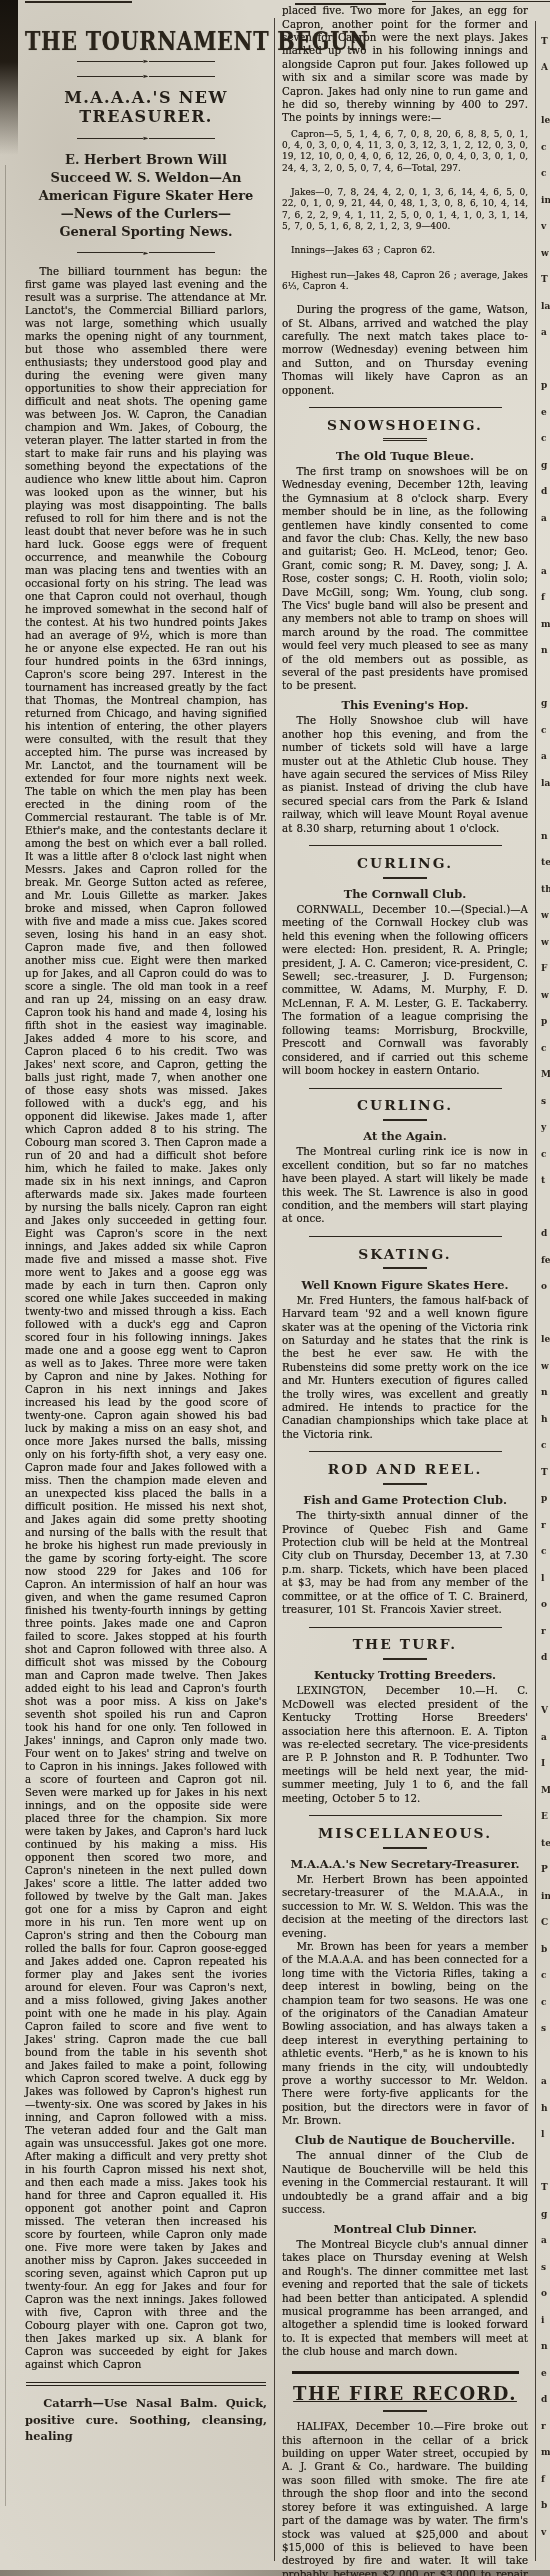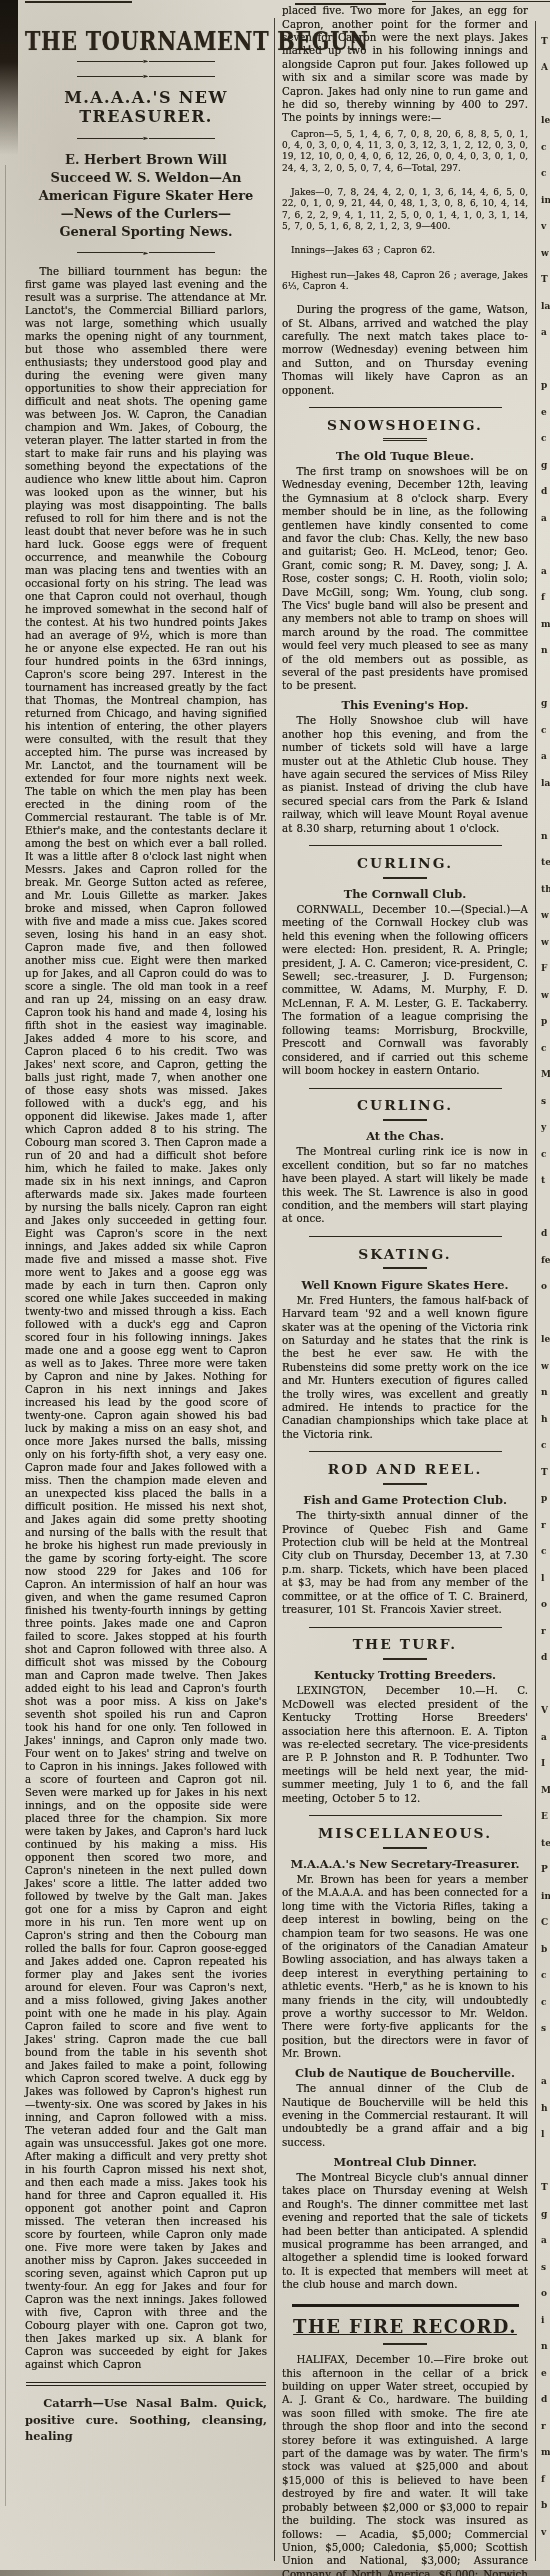--- a/index.html
+++ b/index.html
@@ -138,7 +138,7 @@
     <div class="sec-rule"></div>
     <h2 class="sec-header">CURLING.</h2>
     <div class="hdr-rule"></div>
-    <h3 class="sub-head">At the Chas.</h3>
+    <h3 class="sub-head">At the Again.</h3>
     <p class="bodytext ind">The Montreal curling rink ice is now in excellent condition, but so far no matches have been played. A start will likely be made this week. The St. Lawrence is also in good condition, and the members will start playing at once.</p>
 
     <div class="sec-rule"></div>

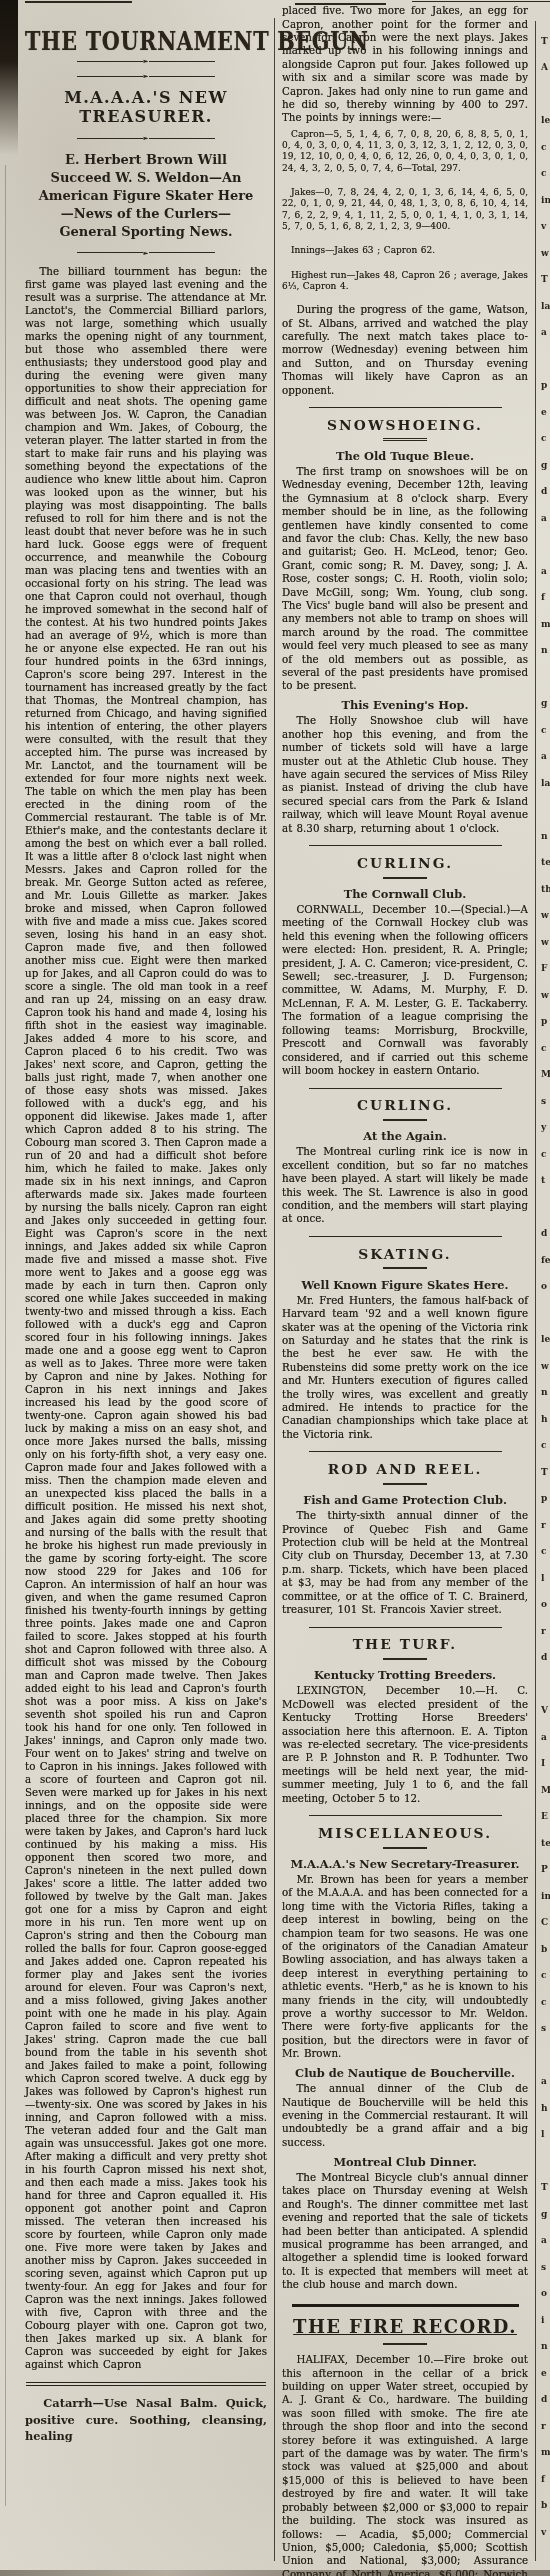--- a/index.html
+++ b/index.html
@@ -163,6 +163,7 @@
     <h2 class="sec-header">MISCELLANEOUS.</h2>
     <div class="hdr-rule"></div>
     <h3 class="sub-head">M.A.A.A.'s New Secretary-Treasurer.</h3>
+    <p class="bodytext ind">Mr. Herbert Brown has been appointed secretary-treasurer of the M.A.A.A., in succession to Mr. W. S. Weldon. This was the decision at the meeting of the directors last evening.</p>
     <p class="bodytext ind">Mr. Brown has been for years a member of the M.A.A.A. and has been connected for a long time with the Victoria Rifles, taking a deep interest in bowling, being on the champion team for two seasons. He was one of the originators of the Canadian Amateur Bowling association, and has always taken a deep interest in everything pertaining to athletic events. "Herb," as he is known to his many friends in the city, will undoubtedly prove a worthy successor to Mr. Weldon. There were forty-five applicants for the position, but the directors were in favor of Mr. Brown.</p>
     <h3 class="sub-head">Club de Nautique de Boucherville.</h3>
     <p class="bodytext ind">The annual dinner of the Club de Nautique de Boucherville will be held this evening in the Commercial restaurant. It will undoubtedly be a grand affair and a big success.</p>

